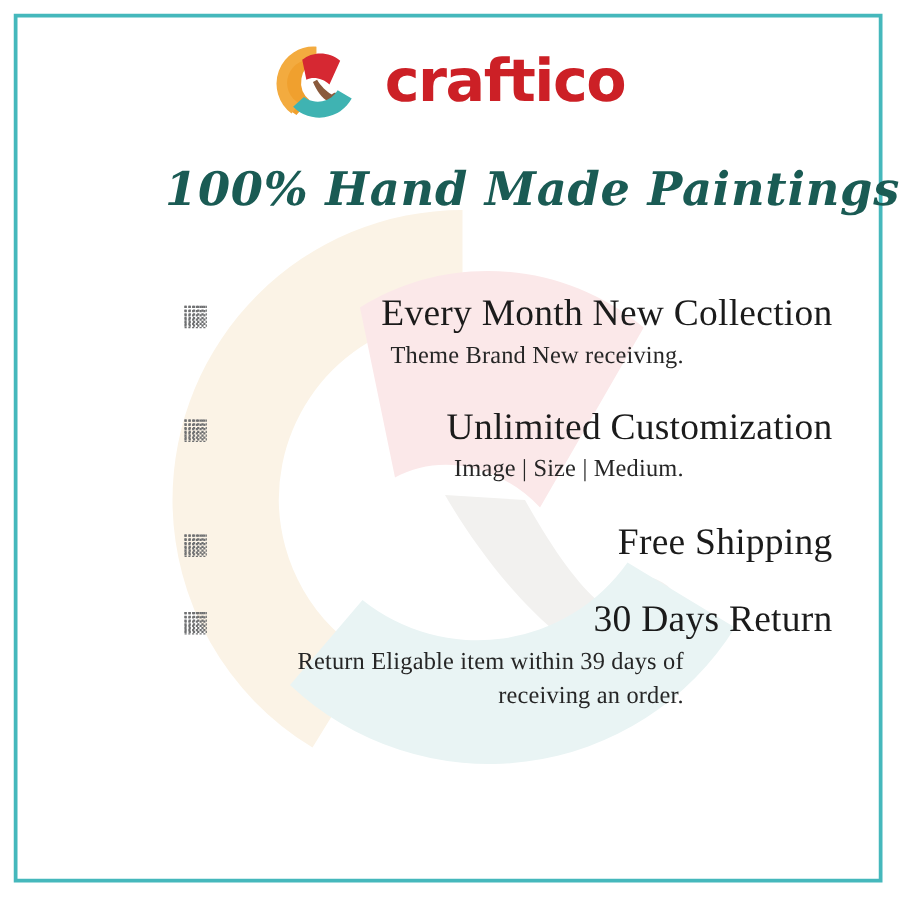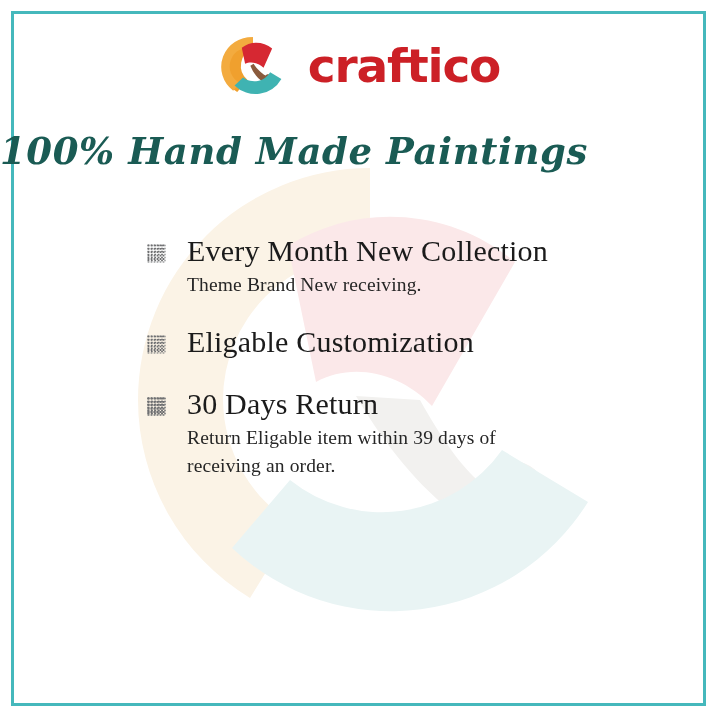--- a/index.html
+++ b/index.html
@@ -68,7 +68,7 @@
     left: 0;
     top: 129px;
     width: 720px;
-    text-align: left;
+    text-align: right;
     font-family: "DejaVu Serif", "Liberation Serif", serif;
     font-style: italic;
     font-weight: bold;

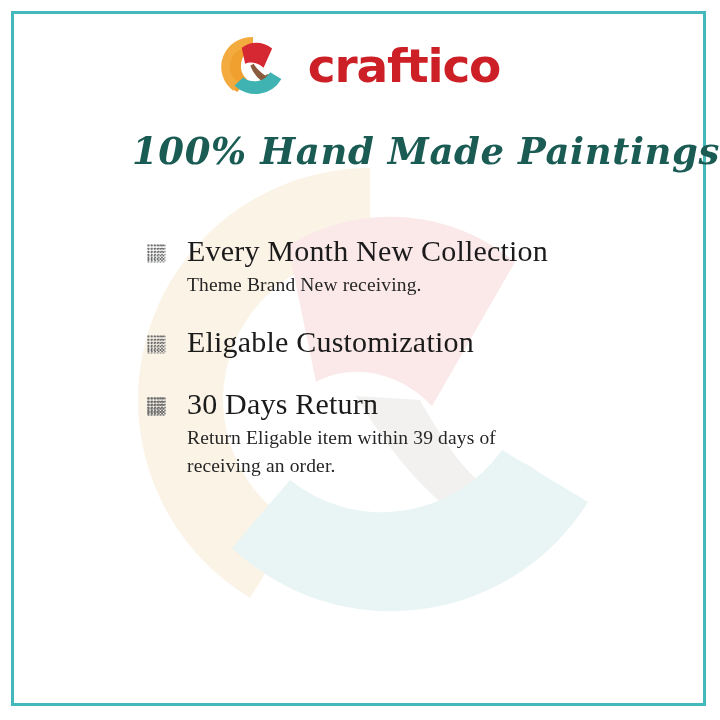--- a/index.html
+++ b/index.html
@@ -84,6 +84,7 @@
     left: 146px;
     top: 234px;
     width: 520px;
+    text-align: right;
   }
   .feature { position: relative; padding-left: 41px; margin-bottom: 27px; }
   .feature:last-child { margin-bottom: 0; }

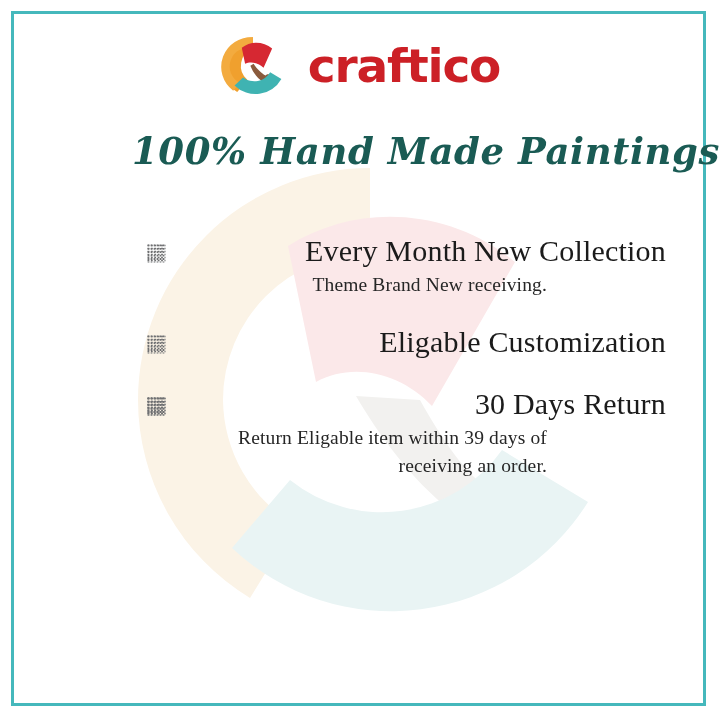--- a/index.html
+++ b/index.html
@@ -185,7 +185,7 @@
           </g>
         </svg>
       </span>
-      <div class="feature-title">Eligable Customization</div>
+      <div class="feature-title">Unlimited Customization</div>
     </div>
 
     <div class="feature">

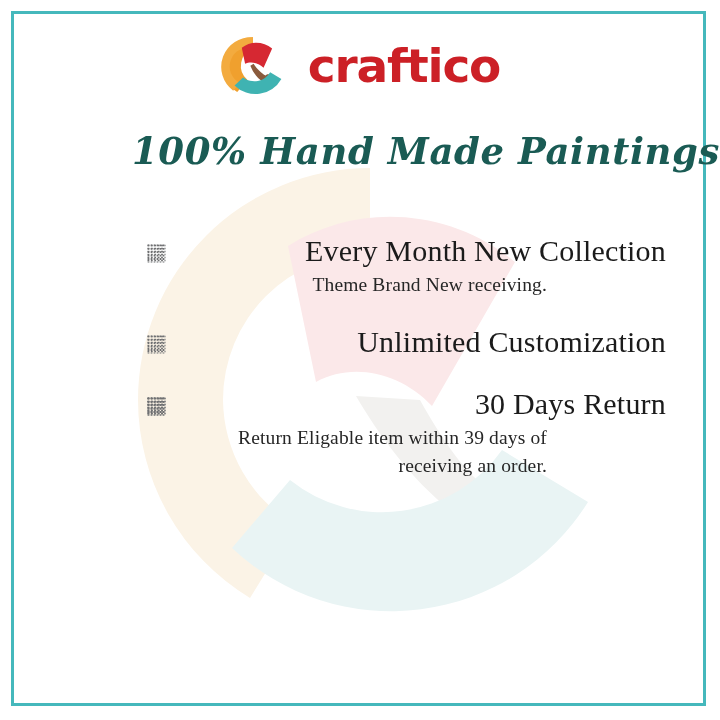--- a/index.html
+++ b/index.html
@@ -186,6 +186,7 @@
         </svg>
       </span>
       <div class="feature-title">Unlimited Customization</div>
+      <div class="feature-sub">Image | Size | Medium.</div>
     </div>
 
     <div class="feature">

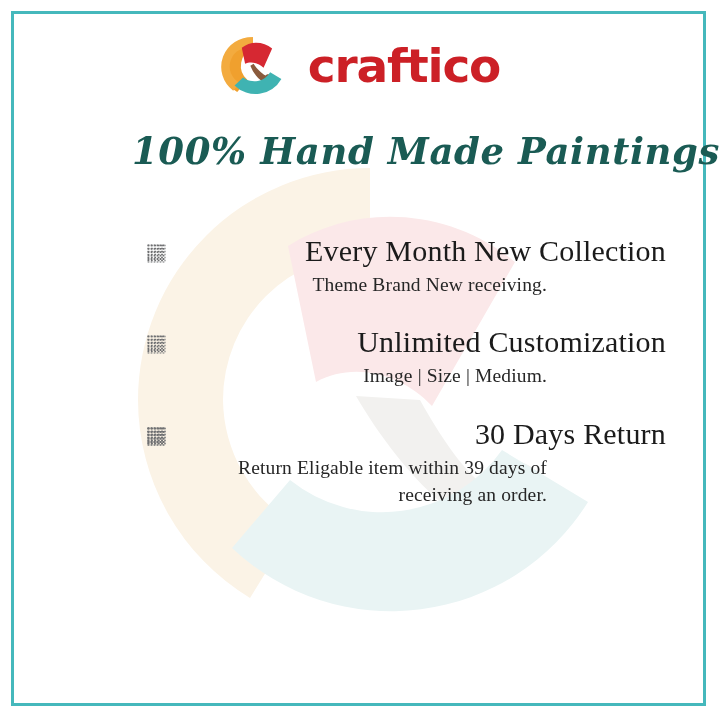--- a/index.html
+++ b/index.html
@@ -198,6 +198,7 @@
           </g>
         </svg>
       </span>
+      <div class="feature-title">Free Shipping</div>
     </div>
 
     <div class="feature">

